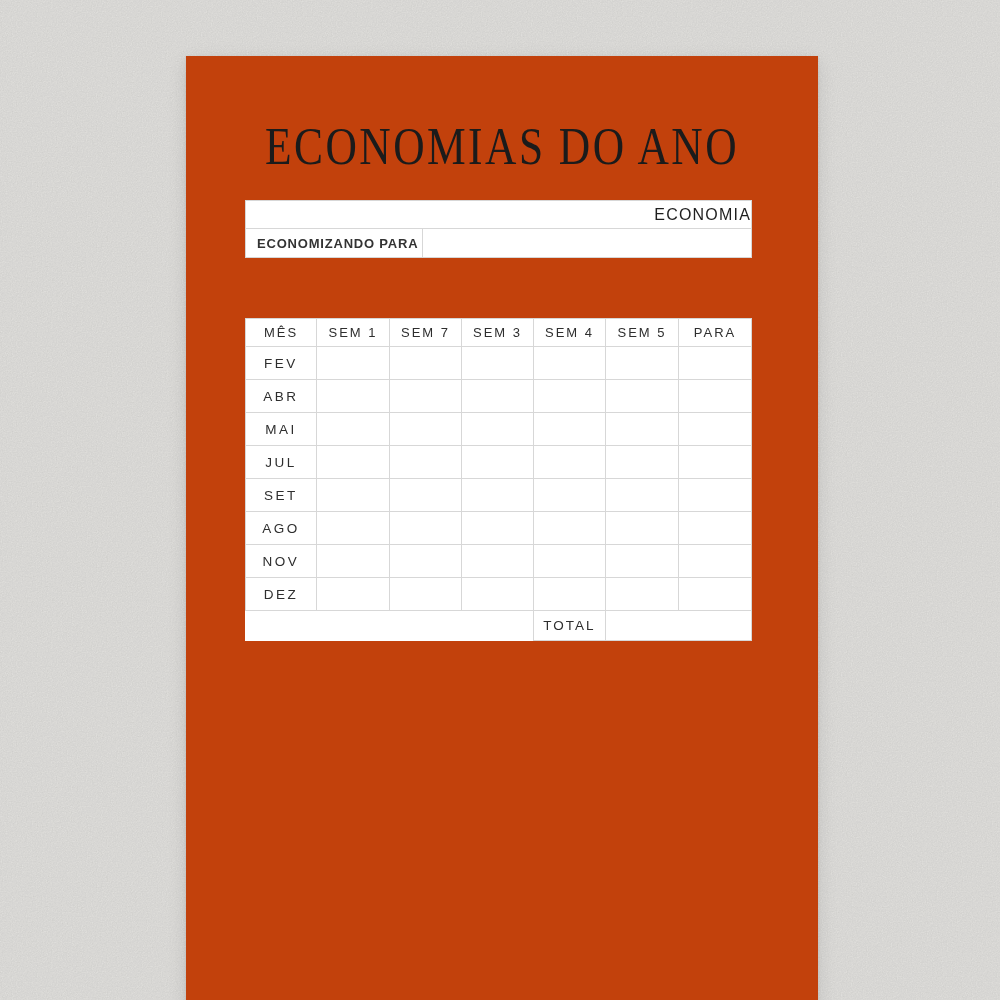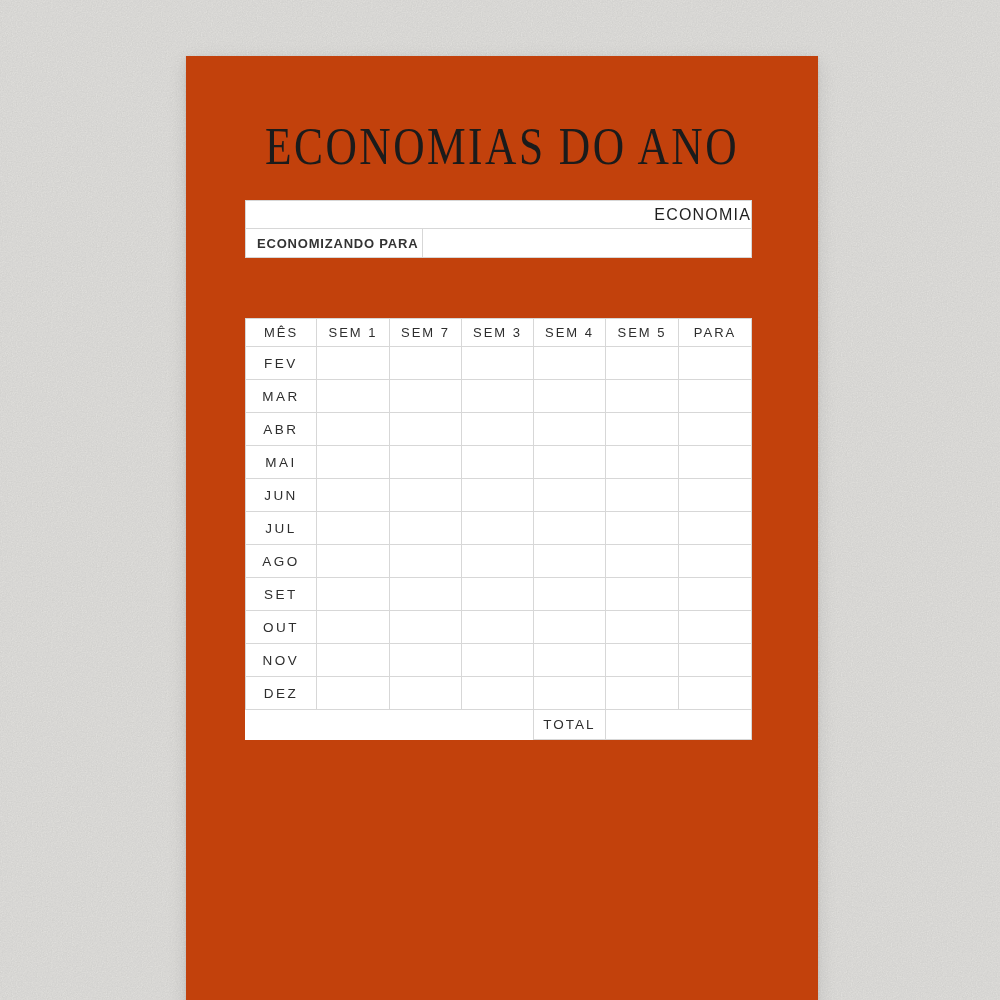--- a/index.html
+++ b/index.html
@@ -187,15 +187,6 @@
     <td></td>
   </tr>
 
-  <tr>
-    <td>MAR</td>
-    <td></td>
-    <td></td>
-    <td></td>
-    <td></td>
-    <td></td>
-    <td></td>
-  </tr>
 
   <tr>
     <td>ABR</td>

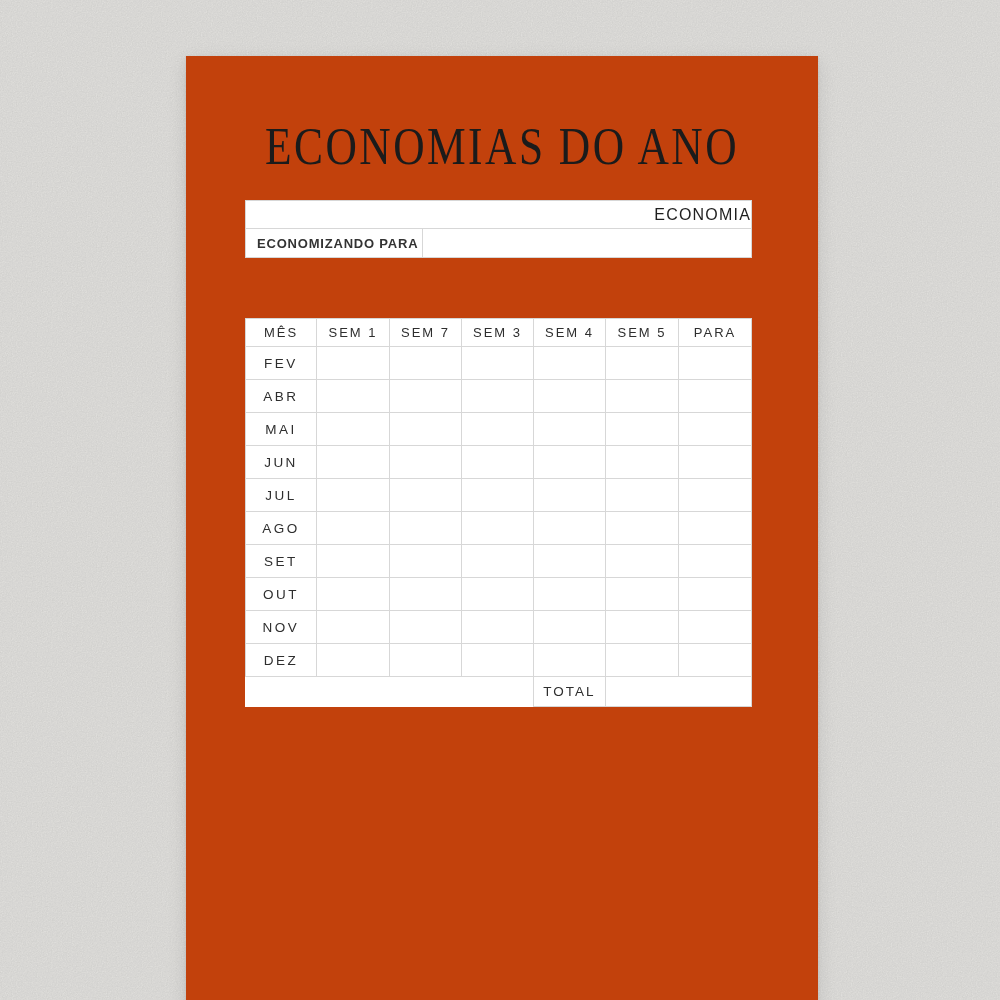--- a/index.html
+++ b/index.html
@@ -208,15 +208,6 @@
     <td></td>
   </tr>
 
-  <tr>
-    <td>JUN</td>
-    <td></td>
-    <td></td>
-    <td></td>
-    <td></td>
-    <td></td>
-    <td></td>
-  </tr>
 
   <tr>
     <td>JUL</td>

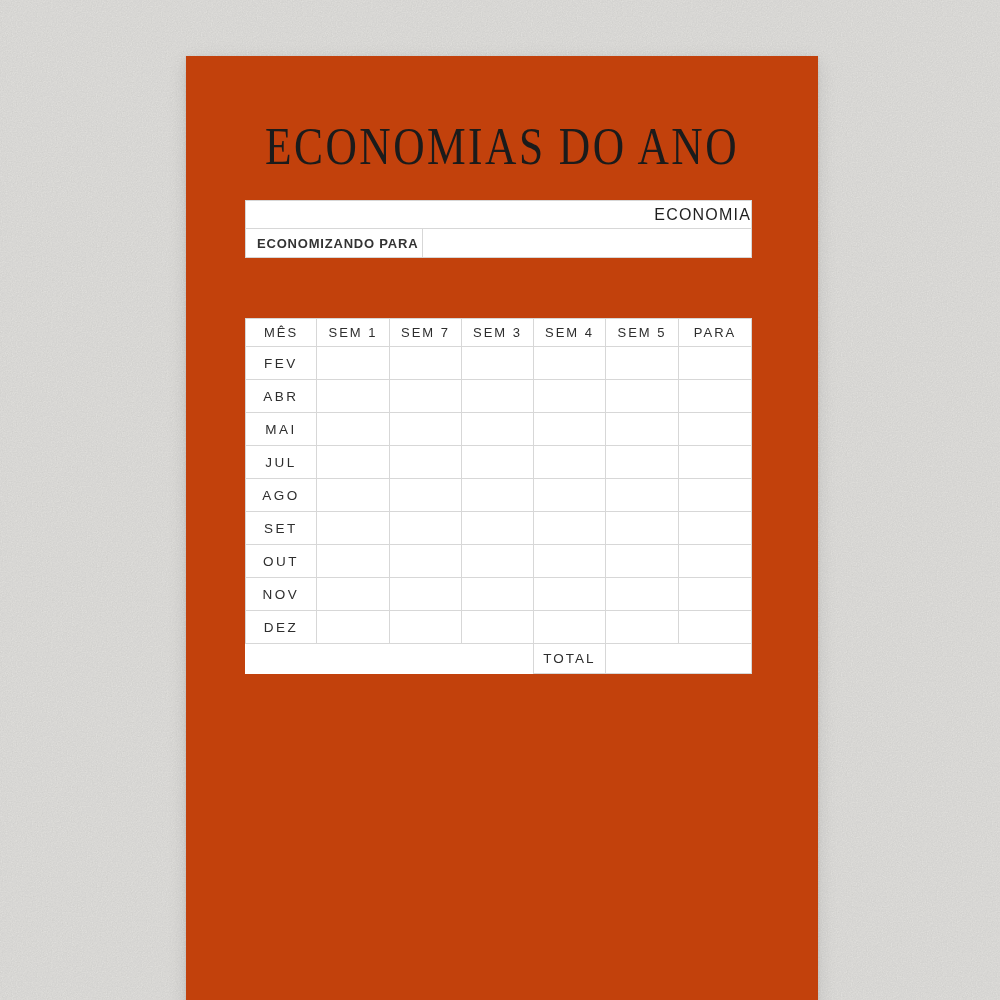--- a/index.html
+++ b/index.html
@@ -220,17 +220,17 @@
   </tr>
 
   <tr>
+    <td>SET</td>
+    <td></td>
+    <td></td>
+    <td></td>
+    <td></td>
+    <td></td>
+    <td></td>
+  </tr>
+
+  <tr>
     <td>AGO</td>
-    <td></td>
-    <td></td>
-    <td></td>
-    <td></td>
-    <td></td>
-    <td></td>
-  </tr>
-
-  <tr>
-    <td>SET</td>
     <td></td>
     <td></td>
     <td></td>

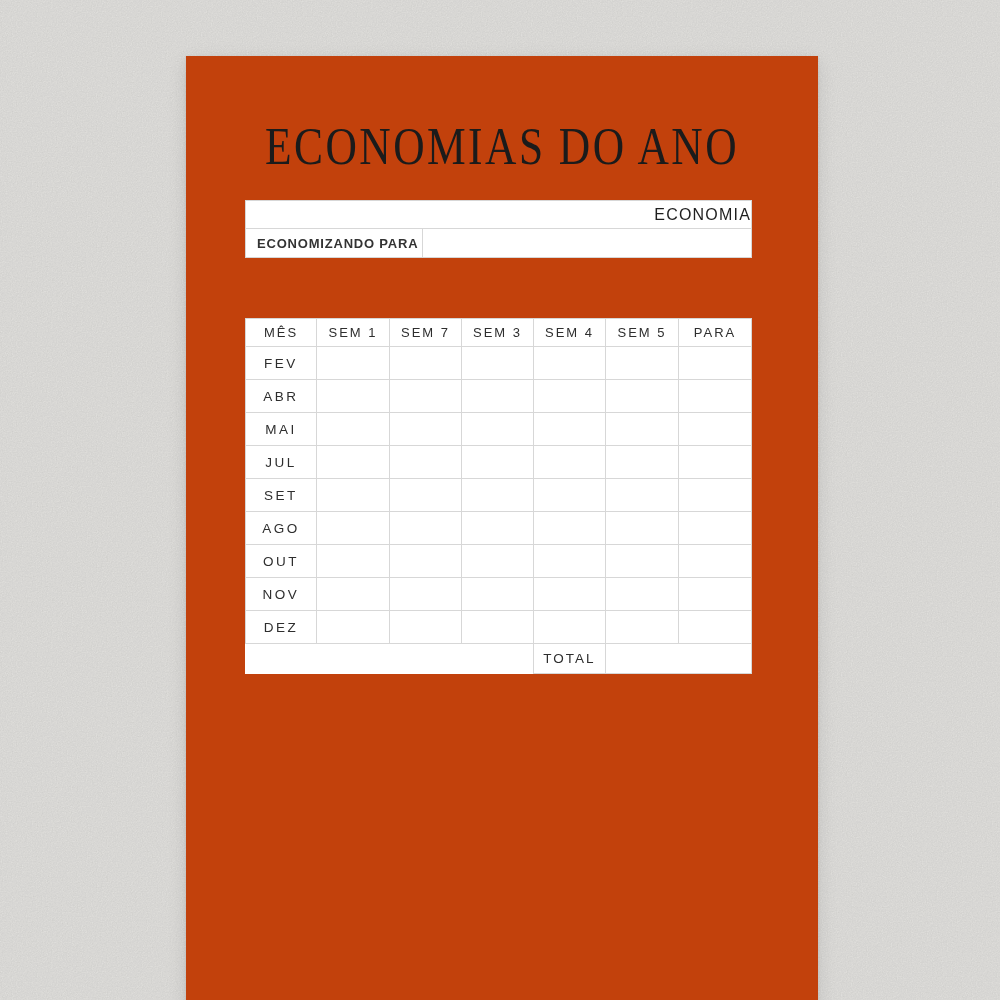--- a/index.html
+++ b/index.html
@@ -239,15 +239,6 @@
     <td></td>
   </tr>
 
-  <tr>
-    <td>OUT</td>
-    <td></td>
-    <td></td>
-    <td></td>
-    <td></td>
-    <td></td>
-    <td></td>
-  </tr>
 
   <tr>
     <td>NOV</td>

